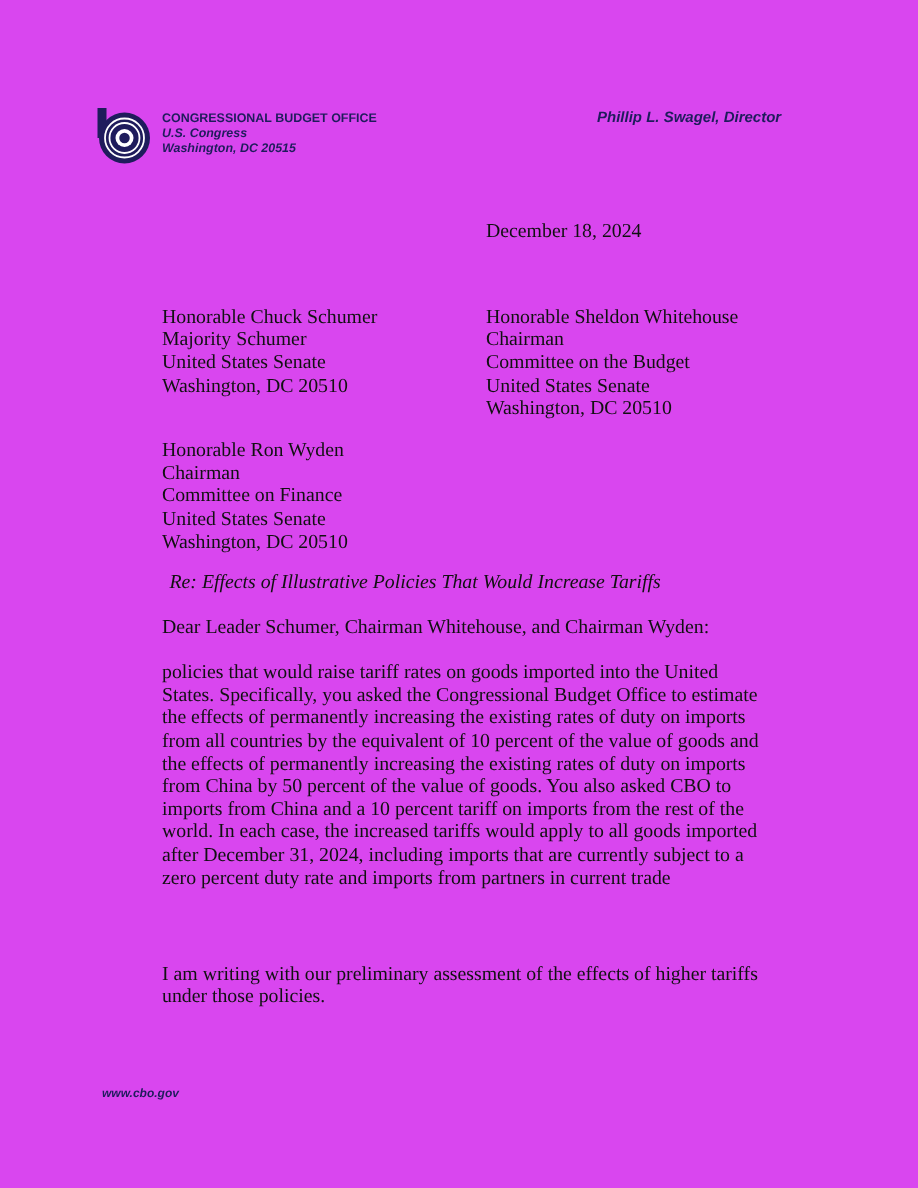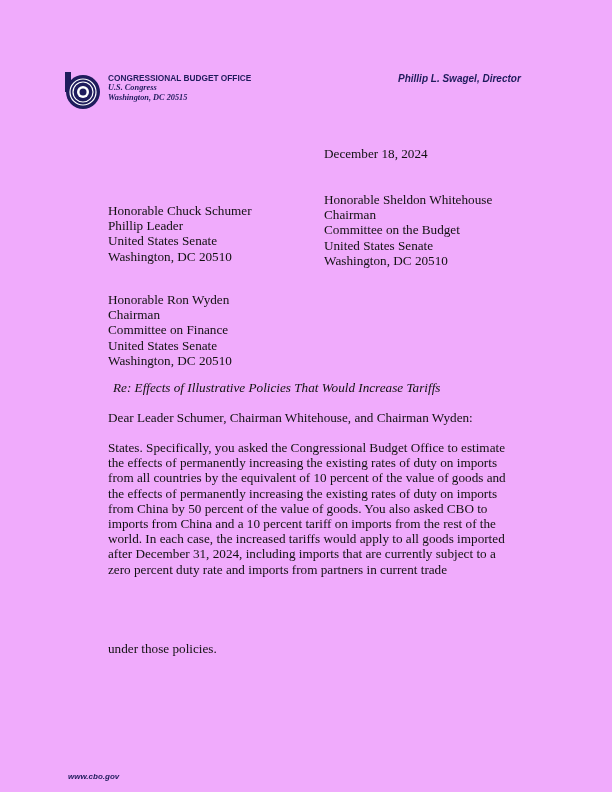--- a/index.html
+++ b/index.html
@@ -4,7 +4,7 @@
 <style>
   html, body { margin: 0; padding: 0; background: #ffffff; }
   body { width: 612px; height: 792px; position: relative; overflow: hidden; }
-  .page { position: absolute; left: 0; top: 0; width: 612px; height: 792px; background: #f0abfc; }
+  .page { position: absolute; left: 0; top: 0; width: 612px; height: 792px; background: #d946ef; }
   .logo { position: absolute; left: 62px; top: 70px; width: 40px; height: 40px; }
   .org { position: absolute; left: 108px; top: 73px; font-family: "Liberation Sans", sans-serif; color: #1f1c5c; font-size: 8.3px; line-height: 10px; font-weight: bold; }
   .org .sub { font-style: italic; font-family: Liberation Serif, serif; }

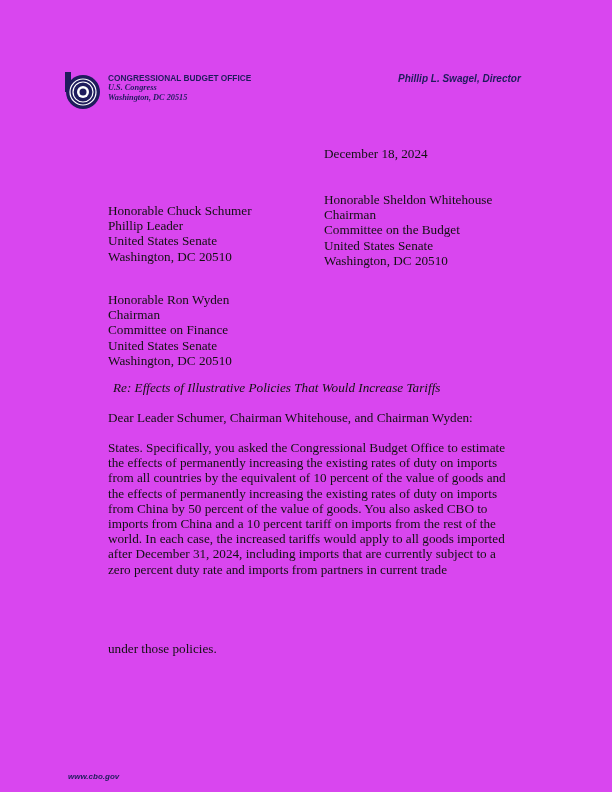--- a/index.html
+++ b/index.html
@@ -7,7 +7,7 @@
   .page { position: absolute; left: 0; top: 0; width: 612px; height: 792px; background: #d946ef; }
   .logo { position: absolute; left: 62px; top: 70px; width: 40px; height: 40px; }
   .org { position: absolute; left: 108px; top: 73px; font-family: "Liberation Sans", sans-serif; color: #1f1c5c; font-size: 8.3px; line-height: 10px; font-weight: bold; }
-  .org .sub { font-style: italic; font-family: Liberation Serif, serif; }
+  .org .sub { font-style: italic; }
   .director { position: absolute; left: 398px; top: 73px; font-family: "Liberation Sans", sans-serif; color: #1f1c5c; font-size: 10px; font-weight: bold; font-style: italic; }
   .serif { font-family: "Liberation Serif", serif; font-size: 13.2px; color: #111; line-height: 15.2px; }
   .date { position: absolute; left: 324px; top: 146px; }

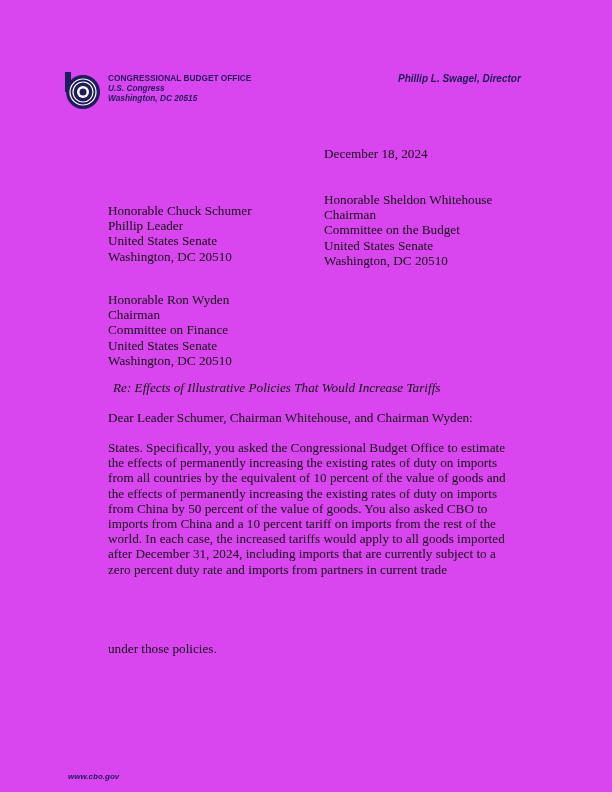--- a/index.html
+++ b/index.html
@@ -14,7 +14,7 @@
   .addr { position: absolute; }
   .addr div { white-space: nowrap; }
   .a1 { left: 108px; top: 203px; }
-  .a2 { left: 324px; top: 192px; }
+  .a2 { left: 324px; top: 203px; }
   .a3 { left: 108px; top: 292px; }
   .re { position: absolute; left: 113px; top: 380px; font-style: italic; white-space: nowrap; }
   .salutation { position: absolute; left: 108px; top: 410px; white-space: nowrap; }

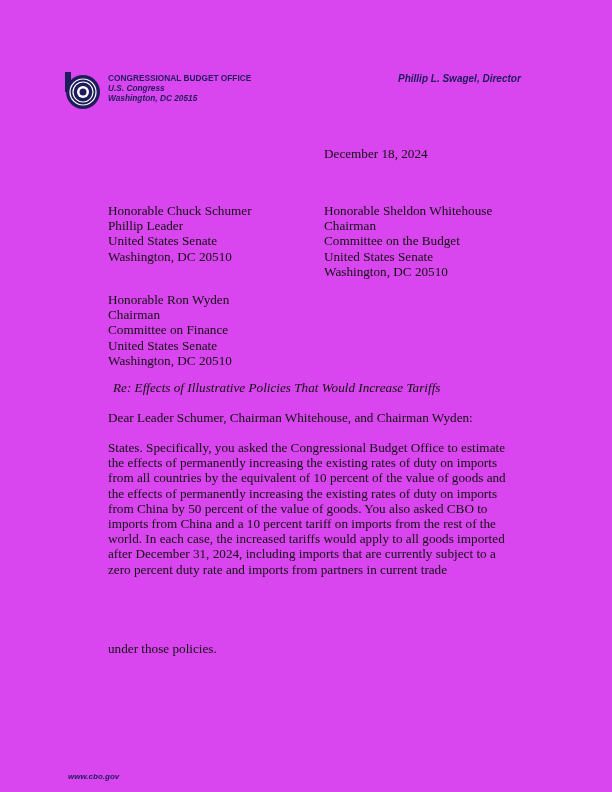--- a/index.html
+++ b/index.html
@@ -50,7 +50,7 @@
 
   <div class="serif addr a1">
     <div>Honorable Chuck Schumer</div>
-    <div>Phillip Leader</div>
+    <div>Majority Schumer</div>
     <div>United States Senate</div>
     <div>Washington, DC  20510</div>
   </div>

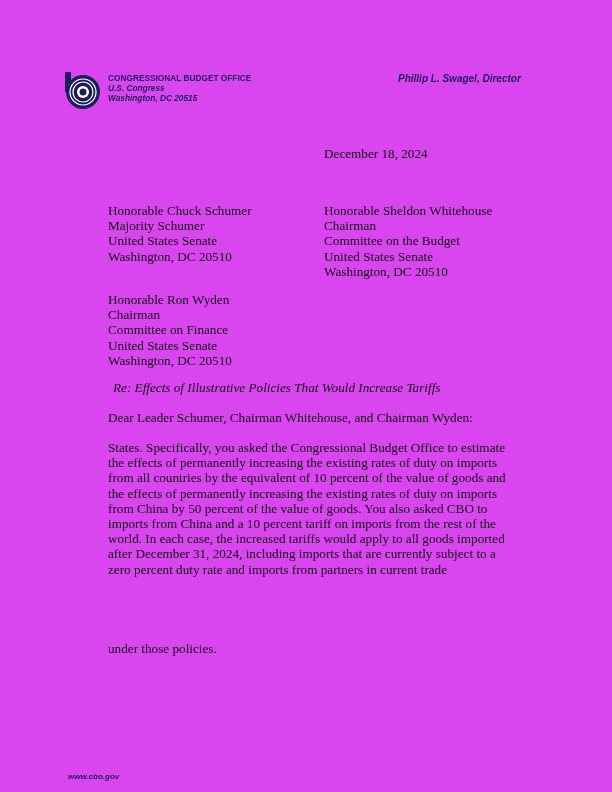--- a/index.html
+++ b/index.html
@@ -76,6 +76,7 @@
   <div class="serif salutation">Dear Leader Schumer, Chairman Whitehouse, and Chairman Wyden:</div>
 
   <div class="serif para p1">
+    <div>policies that would raise tariff rates on goods imported into the United</div>
     <div>States. Specifically, you asked the Congressional Budget Office to estimate</div>
     <div>the effects of permanently increasing the existing rates of duty on imports</div>
     <div>from all countries by the equivalent of 10 percent of the value of goods and</div>

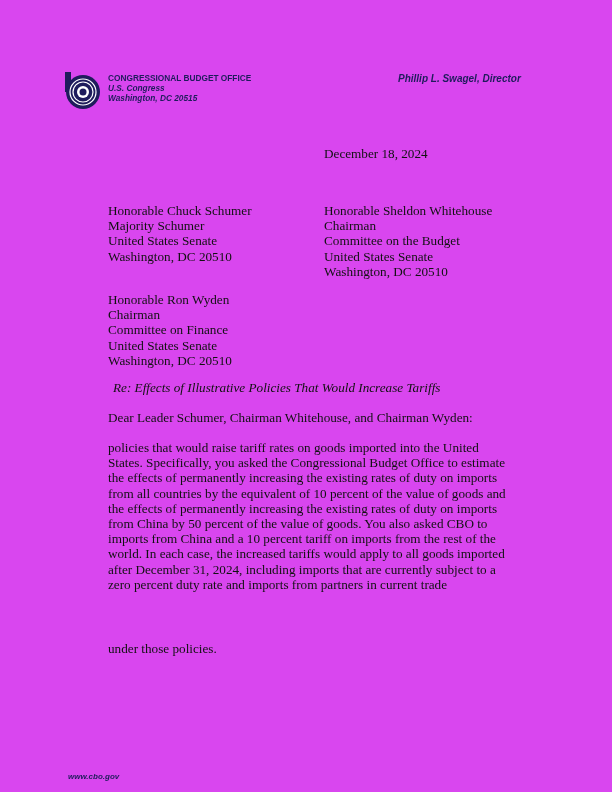--- a/index.html
+++ b/index.html
@@ -89,6 +89,7 @@
   </div>
 
   <div class="serif para p2">
+    <div>I am writing with our preliminary assessment of the effects of higher tariffs</div>
     <div>under those policies.</div>
   </div>
 

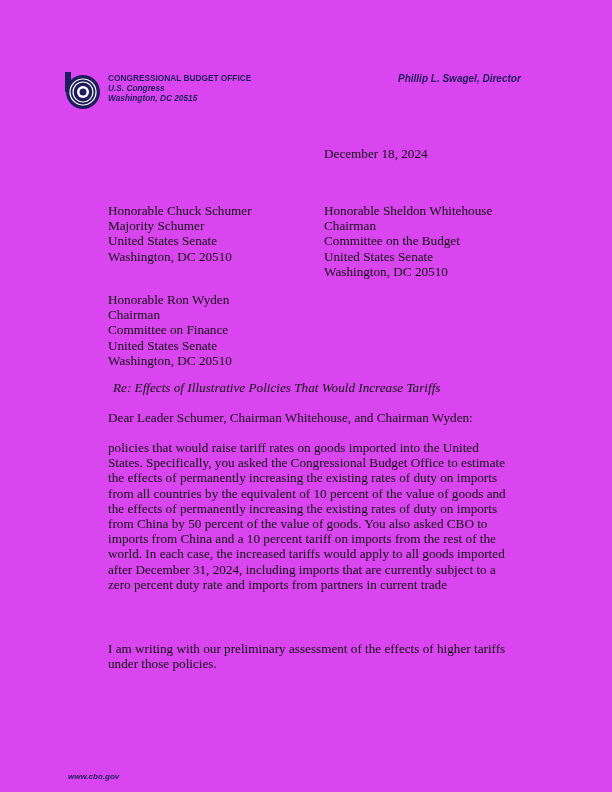--- a/index.html
+++ b/index.html
@@ -22,7 +22,7 @@
   .para div { white-space: nowrap; }
   .p1 { top: 440px; }
   .p2 { top: 641px; }
-  .footer { position: absolute; left: 68px; top: 772px; font-family: "Liberation Sans", sans-serif; color: #1f1c5c; font-size: 8px; font-weight: bold; font-style: italic; }
+  .footer { position: absolute; left: 68px; top: 724px; font-family: "Liberation Sans", sans-serif; color: #1f1c5c; font-size: 8px; font-weight: bold; font-style: italic; }
 </style>
 </head>
 <body>

